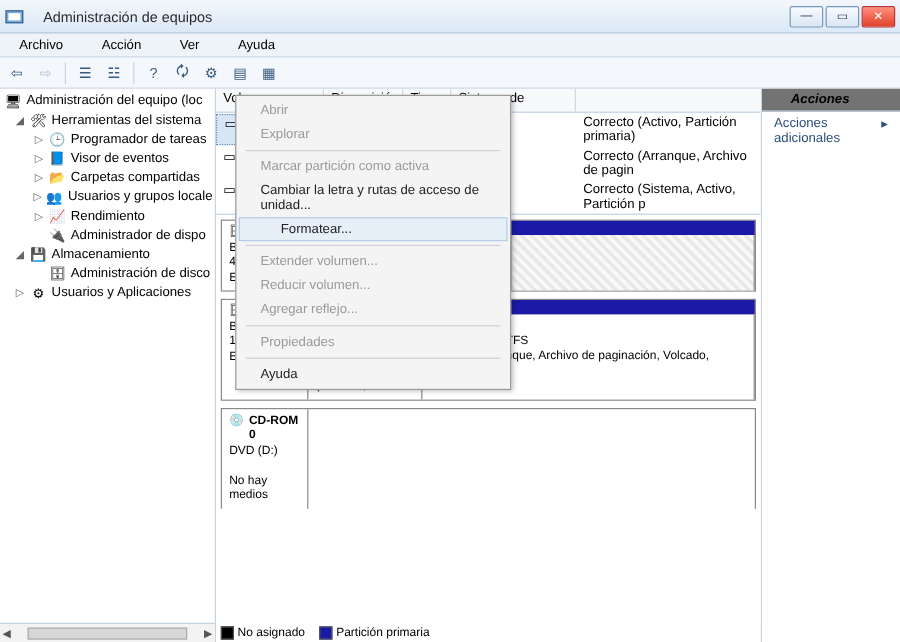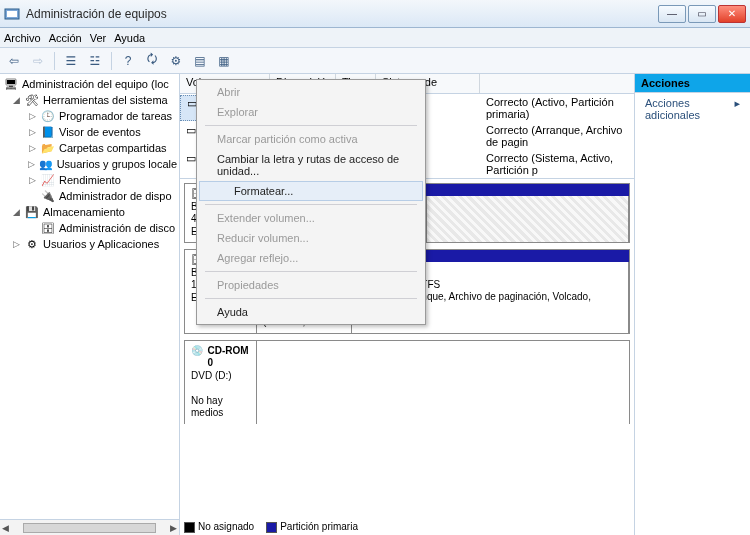--- a/index.html
+++ b/index.html
@@ -5,7 +5,7 @@
 * { margin: 0; padding: 0; box-sizing: border-box; font-family: "Segoe UI", Tahoma, sans-serif; }
 body { width: 750px; height: 535px; background: #fff; overflow: hidden; position: relative; }
 
-.titlebar { height: 28px; background: linear-gradient(#f3f7fb,#dbe8f6); display: flex; align-items: center; padding: 0 4px; border-bottom: 1px solid #9db6d1; }
+.titlebar { height: 28px; background: linear-gradient(#f3f7fb,#dbe8f6); display: flex; align-items: center; padding: 0 4px; border-bottom: 1px solid #9db6d1; gap: 10px; }
 .titlebar .icon { width: 16px; height: 16px; margin-right: 6px; }
 .titlebar .txt { font-size: 12px; color: #2b2b2b; flex: 1; }
 .winbtns { display: flex; gap: 2px; }

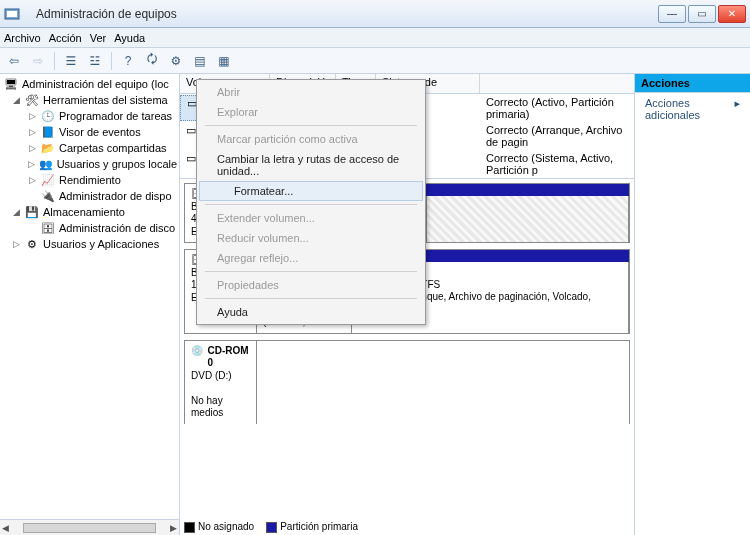--- a/index.html
+++ b/index.html
@@ -13,7 +13,7 @@
 .winbtns .close { background: linear-gradient(#ff8f7e,#e2412a); color: #fff; border-color: #b33; }
 
 .menubar { height: 20px; background: #eef3f8; border-bottom: 1px solid #c5d3e3; display: flex; align-items: center; font-size: 11px; }
-.menubar span { padding: 0 4px; cursor: default; }
+.menubar span { padding: 0 16px; cursor: default; }
 
 .toolbar { height: 26px; background: #f4f7fb; border-bottom: 1px solid #c5d3e3; display: flex; align-items: center; padding: 0 4px; gap: 4px; }
 .tbtn { width: 20px; height: 20px; display: flex; align-items: center; justify-content: center; font-size: 12px; color: #3a5b80; }

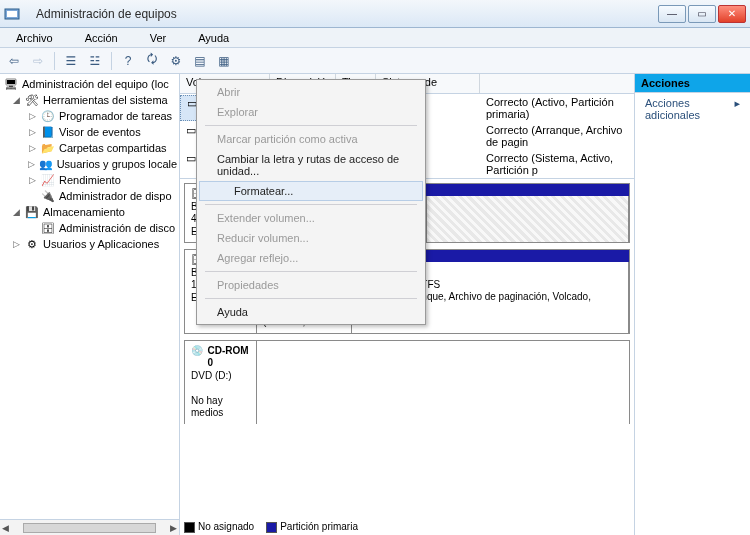--- a/index.html
+++ b/index.html
@@ -47,7 +47,7 @@
 .sw { width: 11px; height: 11px; display: inline-block; border: 1px solid #555; margin-right: 3px; vertical-align: middle; }
 
 .actions { width: 115px; font-size: 11px; background: #fff; }
-.actions .hdr { background: #0ea5e9; border-bottom: 1px solid #c5d3e3; padding: 3px 6px; font-weight: 600; }
+.actions .hdr { background: #737373; border-bottom: 1px solid #c5d3e3; padding: 3px 24px; font-weight: 600; font-style: italic; }
 .actions .sec { background: #e7eef7; padding: 3px 6px; display: flex; justify-content: space-between; border-bottom: 1px solid #c5d3e3; }
 .actions .item { padding: 4px 10px; color: #2a4f7a; display:flex; justify-content:space-between; }
 

